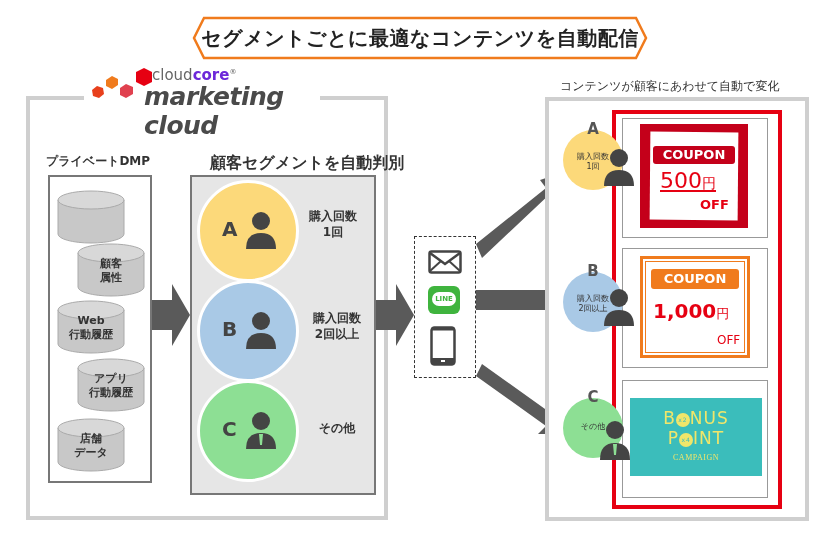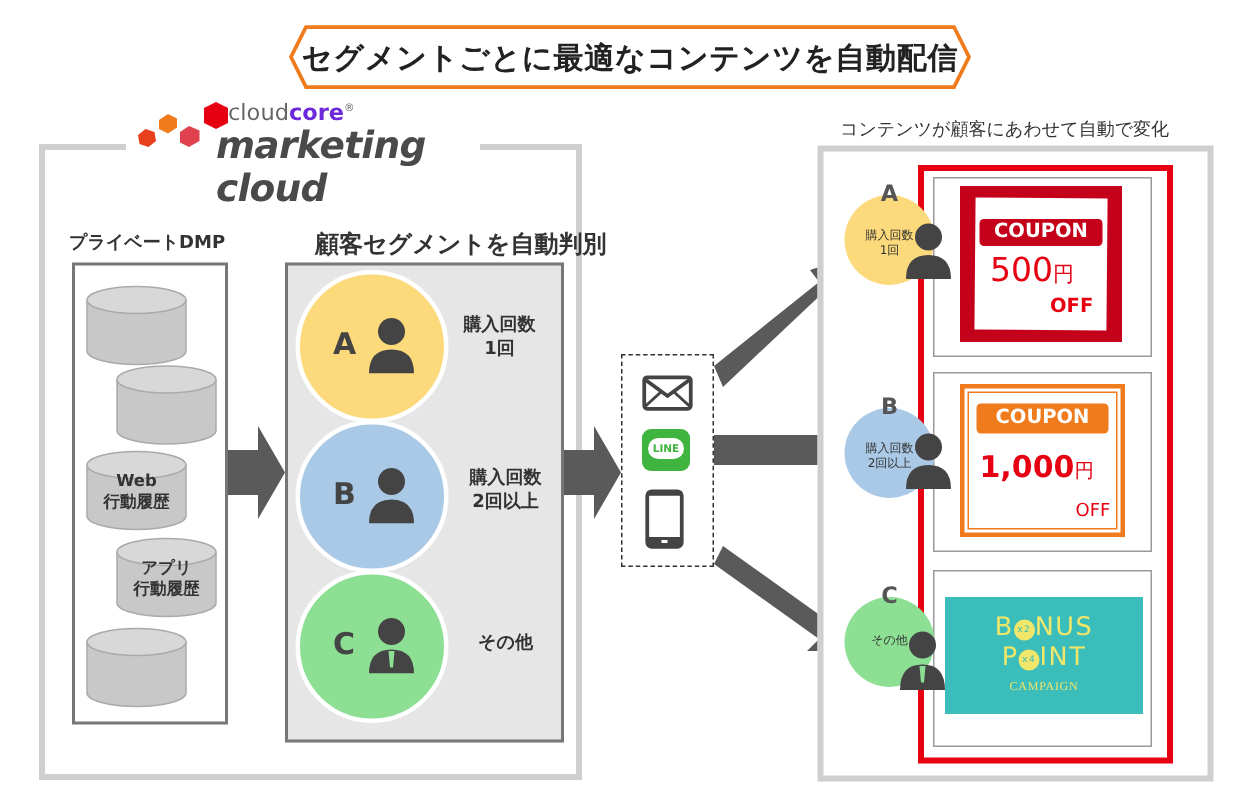--- a/index.html
+++ b/index.html
@@ -53,7 +53,7 @@
   .coupon-red .paper { position: absolute; left: 10px; top: 8px; width: 88px; height: 88px; background: #fff; transform: rotate(0.5deg); }
   .coupon-red .tag { position: absolute; left: 13px; top: 22px; width: 82px; height: 18px; background: #c4001a; border-radius: 3px;
                      color: #fff; font-weight: bold; font-size: 13px; text-align: center; line-height: 18px; }
-  .coupon-red .amt { position: absolute; left: 20px; top: 44px; color: #e60012; font-size: 22px; }
+  .coupon-red .amt { position: absolute; left: 20px; top: 44px; color: #e60012; font-size: 22px; text-decoration: underline; }
   .coupon-red .yen { font-size: 14px; }
   .coupon-red .off { position: absolute; left: 60px; top: 73px; color: #e60012; font-weight: bold; font-size: 13px; }
 

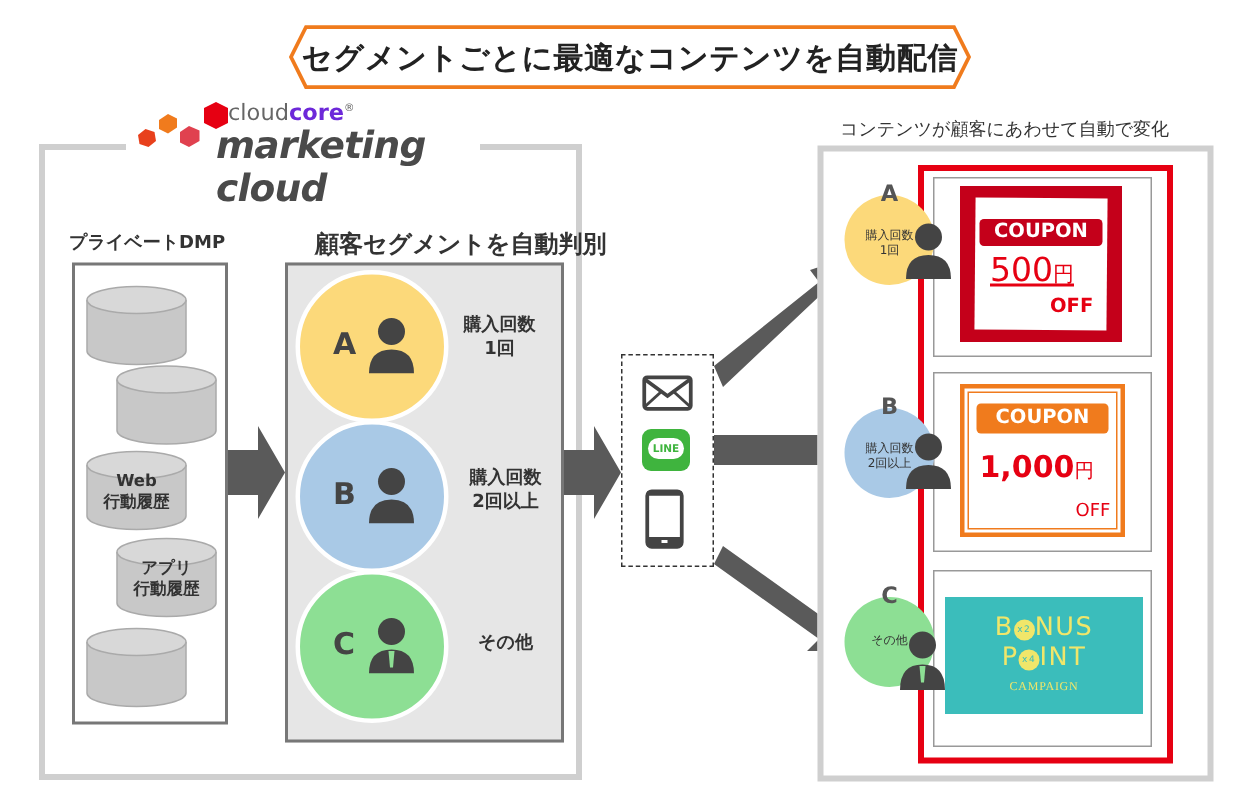--- a/index.html
+++ b/index.html
@@ -110,6 +110,10 @@
       <path d="M2,10 L2,44 A33,9 0 0 0 68,44 L68,10" fill="#c8c8c8" stroke="#aaa"></path>
       <ellipse cx="35" cy="10" rx="33" ry="9" fill="#d8d8d8" stroke="#aaa"></ellipse>
     </svg>
+  <div class="lbl">
+      <div>顧客</div>
+      <div>属性</div>
+    </div>
 </div>
 <div class="abs cyl" style="left:56px;top:300px">
   <svg width="70" height="54">

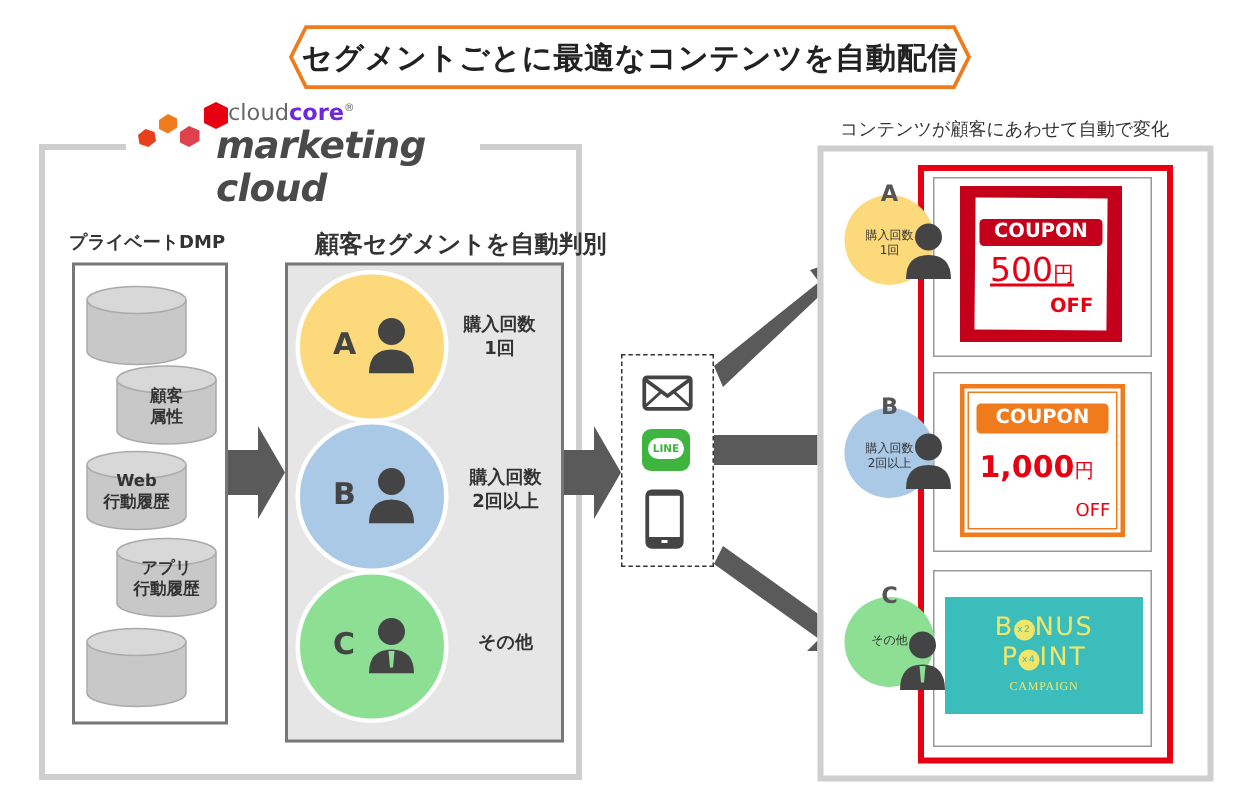--- a/index.html
+++ b/index.html
@@ -140,6 +140,10 @@
       <path d="M2,10 L2,44 A33,9 0 0 0 68,44 L68,10" fill="#c8c8c8" stroke="#aaa"></path>
       <ellipse cx="35" cy="10" rx="33" ry="9" fill="#d8d8d8" stroke="#aaa"></ellipse>
     </svg>
+  <div class="lbl">
+      <div>店舗</div>
+      <div>データ</div>
+    </div>
 </div>
 
 <svg class="abs" style="left:152px;top:284px" width="40" height="62">

